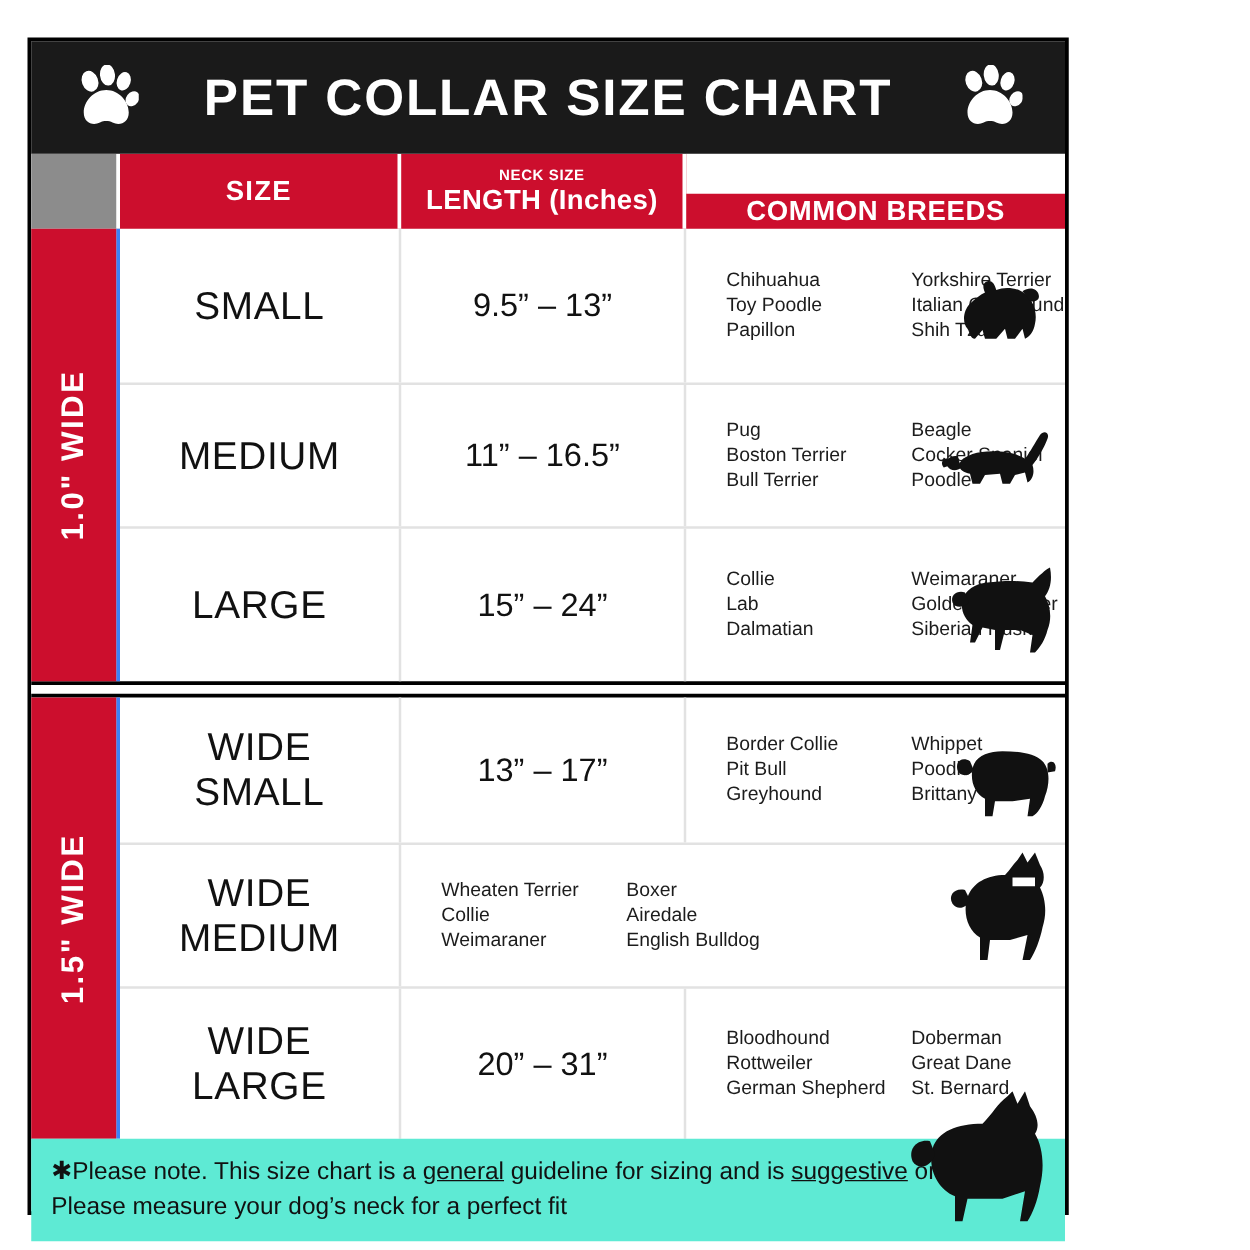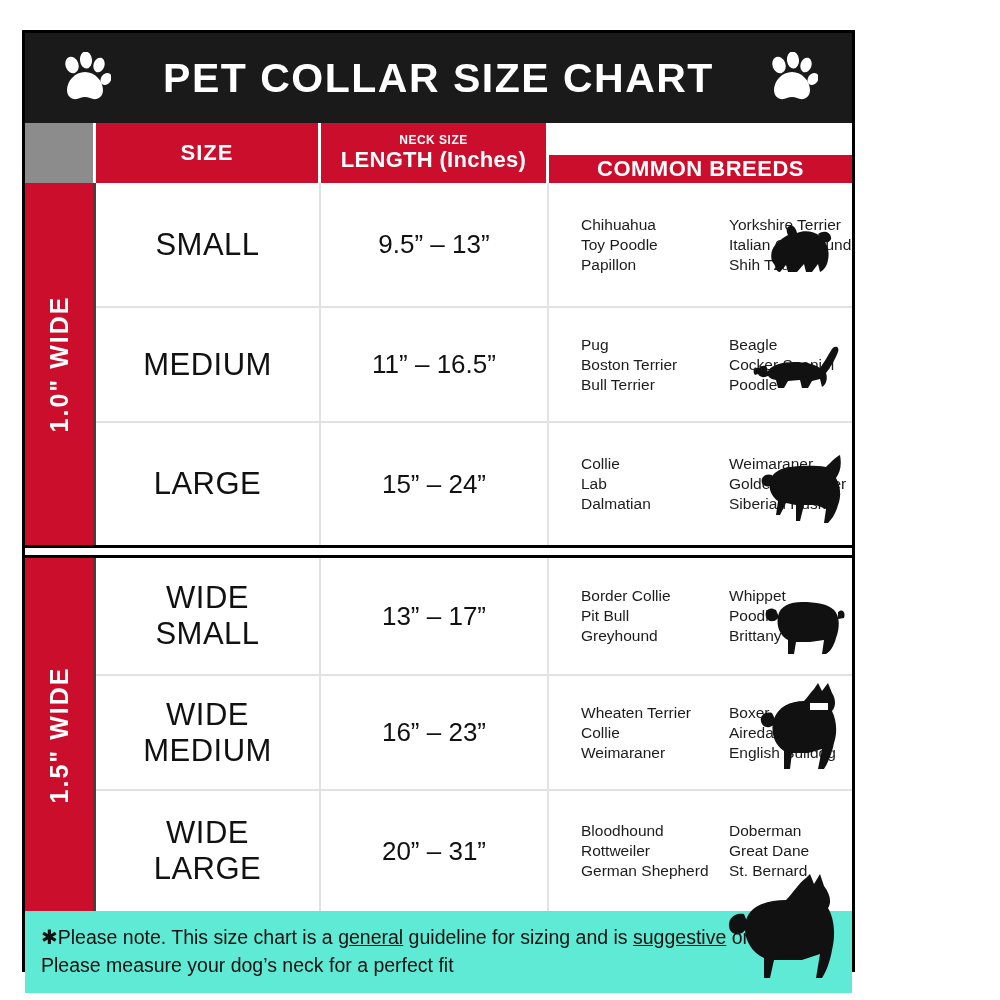--- a/index.html
+++ b/index.html
@@ -122,7 +122,7 @@
     flex: 1;
     display: flex;
     flex-direction: column;
-    border-left: 3px solid #404040;
+    border-left: 3px solid #3b82f6;
   }
   .row {
     display: flex;

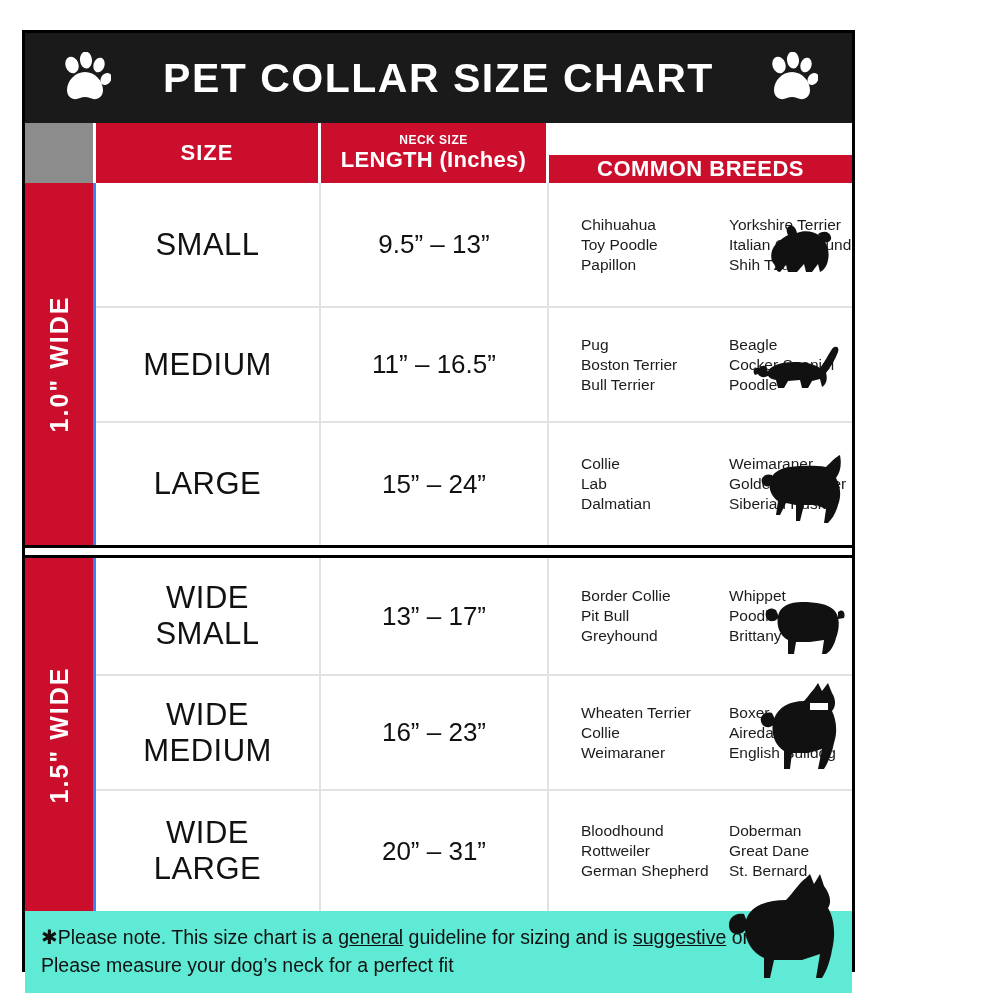--- a/index.html
+++ b/index.html
@@ -332,7 +332,6 @@
       <div class="row" style="height:115px">
         <div class="cell-size" style="white-space:pre">WIDE
 MEDIUM</div>
-        <div class="cell-length">16” – 23”</div>
         <div class="cell-breeds">
           <div class="breed-col c1" style="white-space:pre">Wheaten Terrier
 Collie

